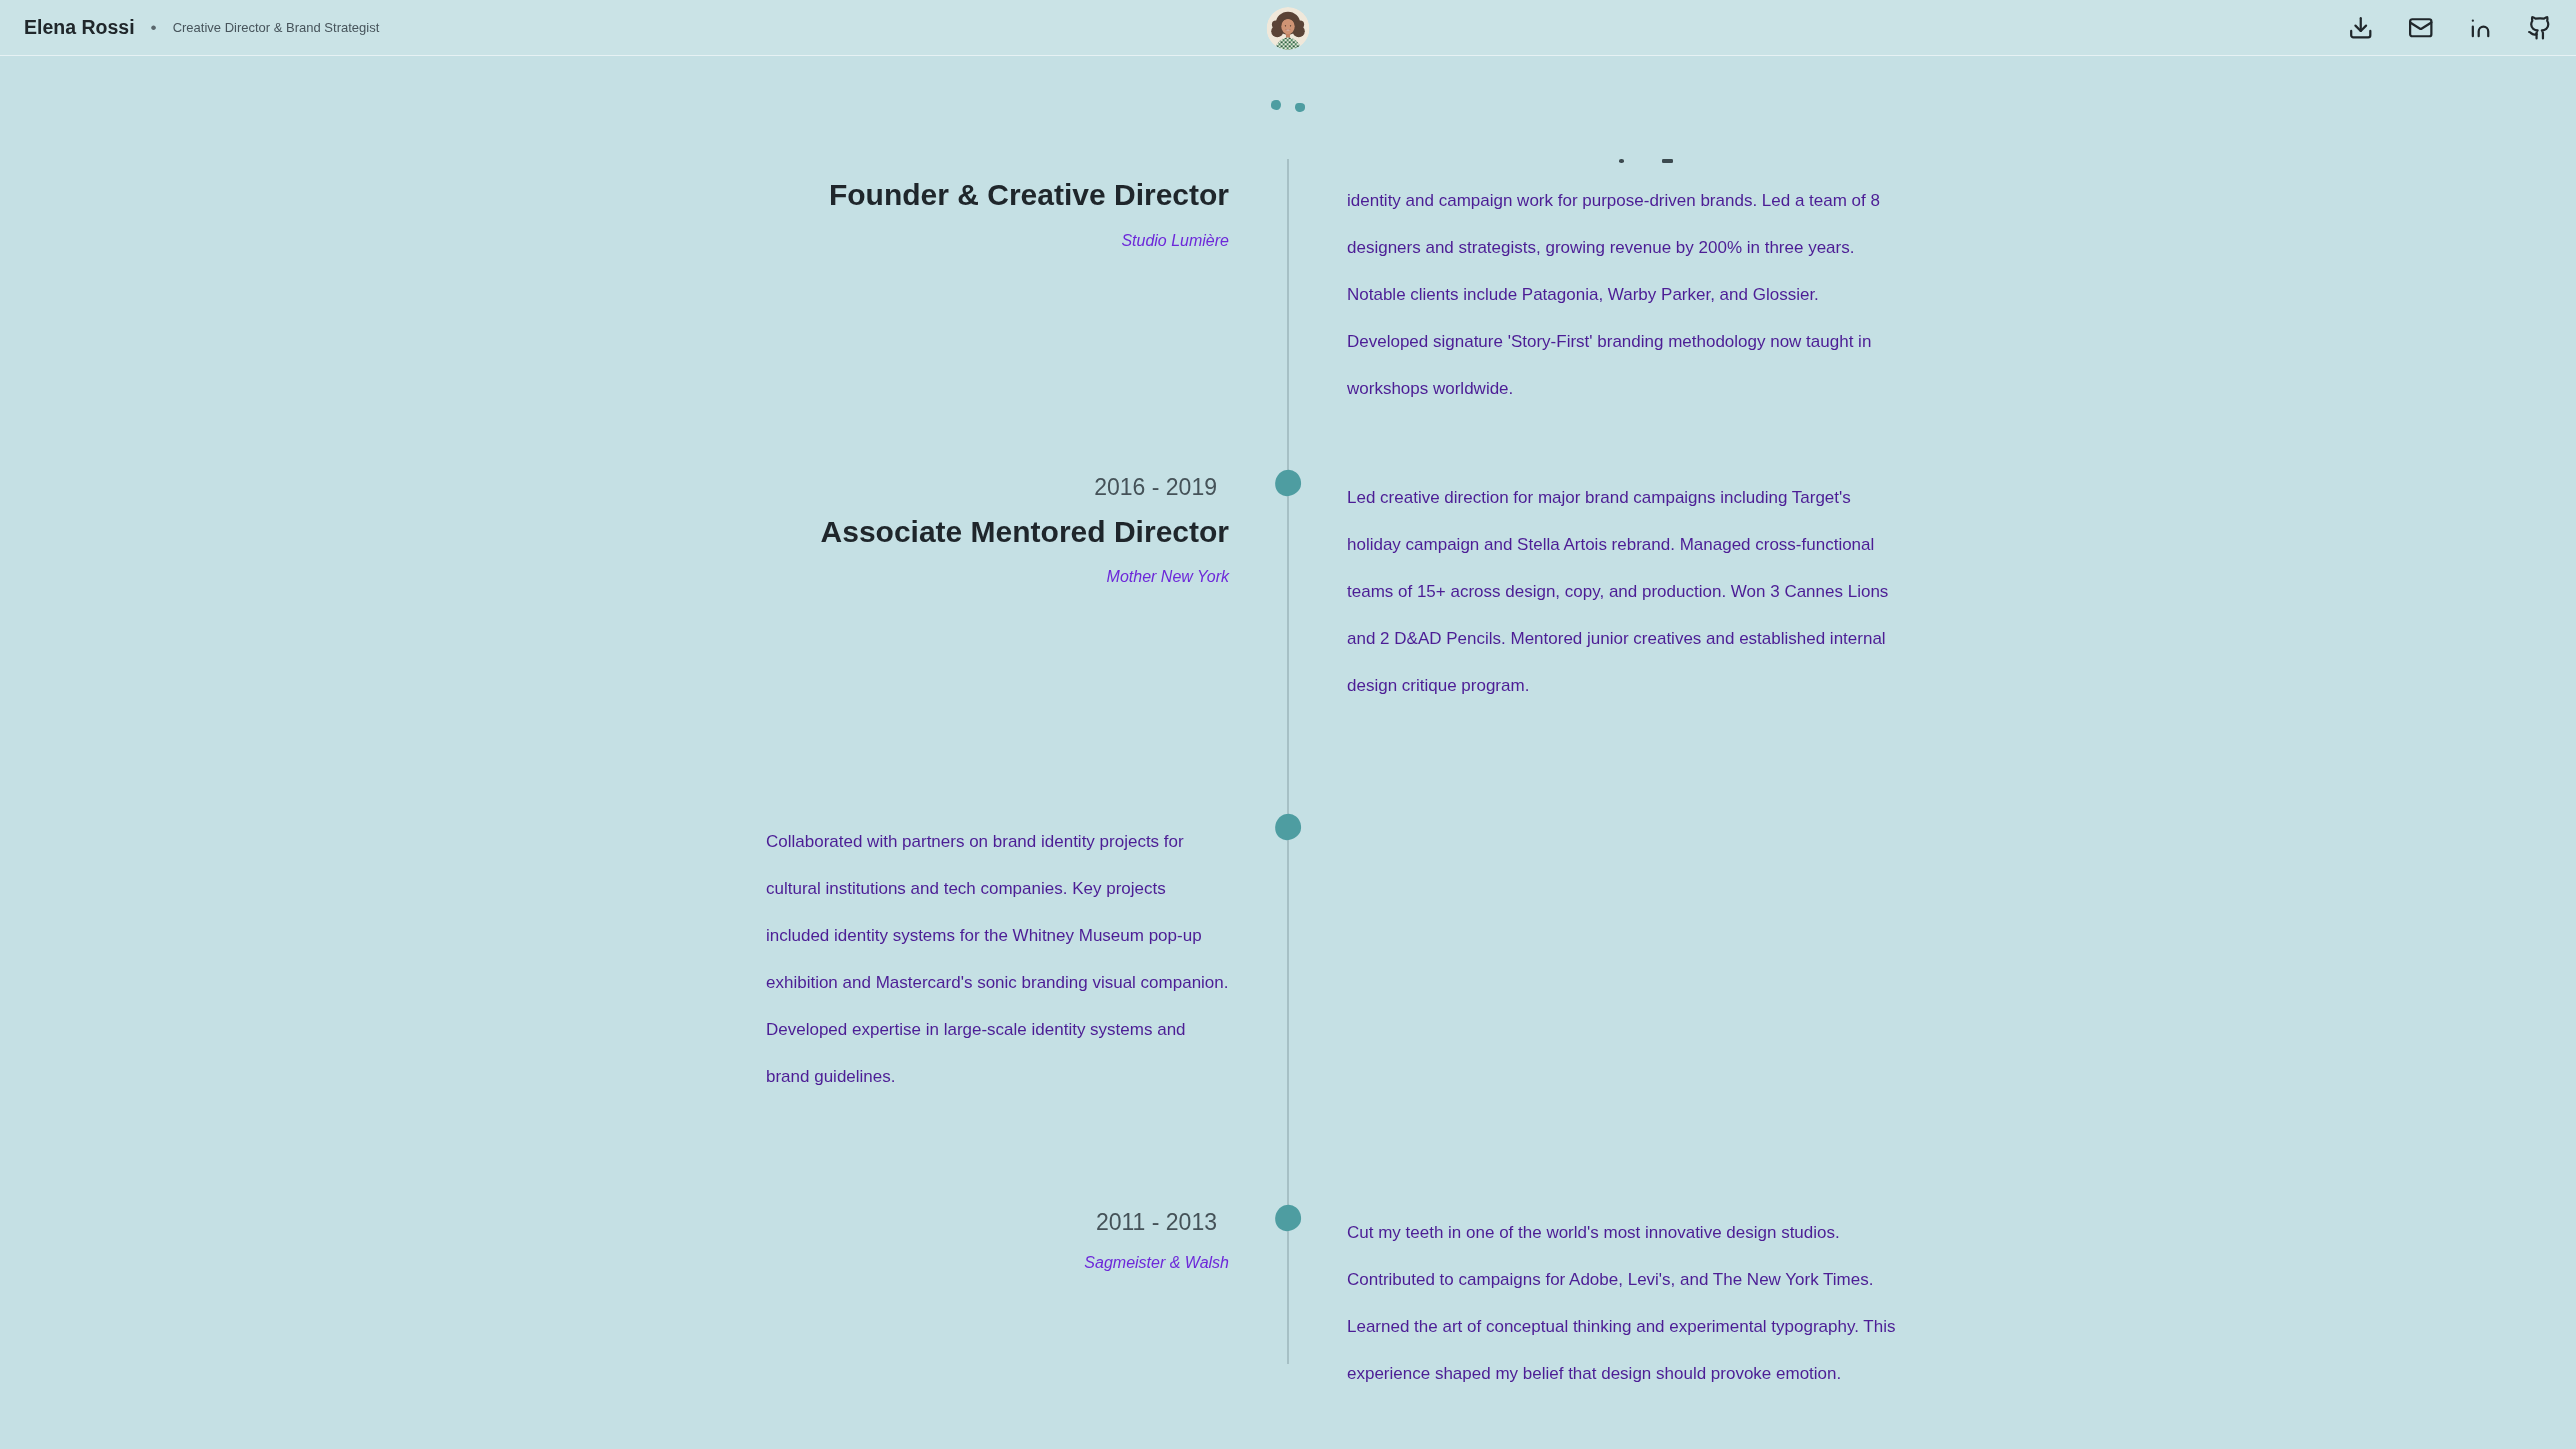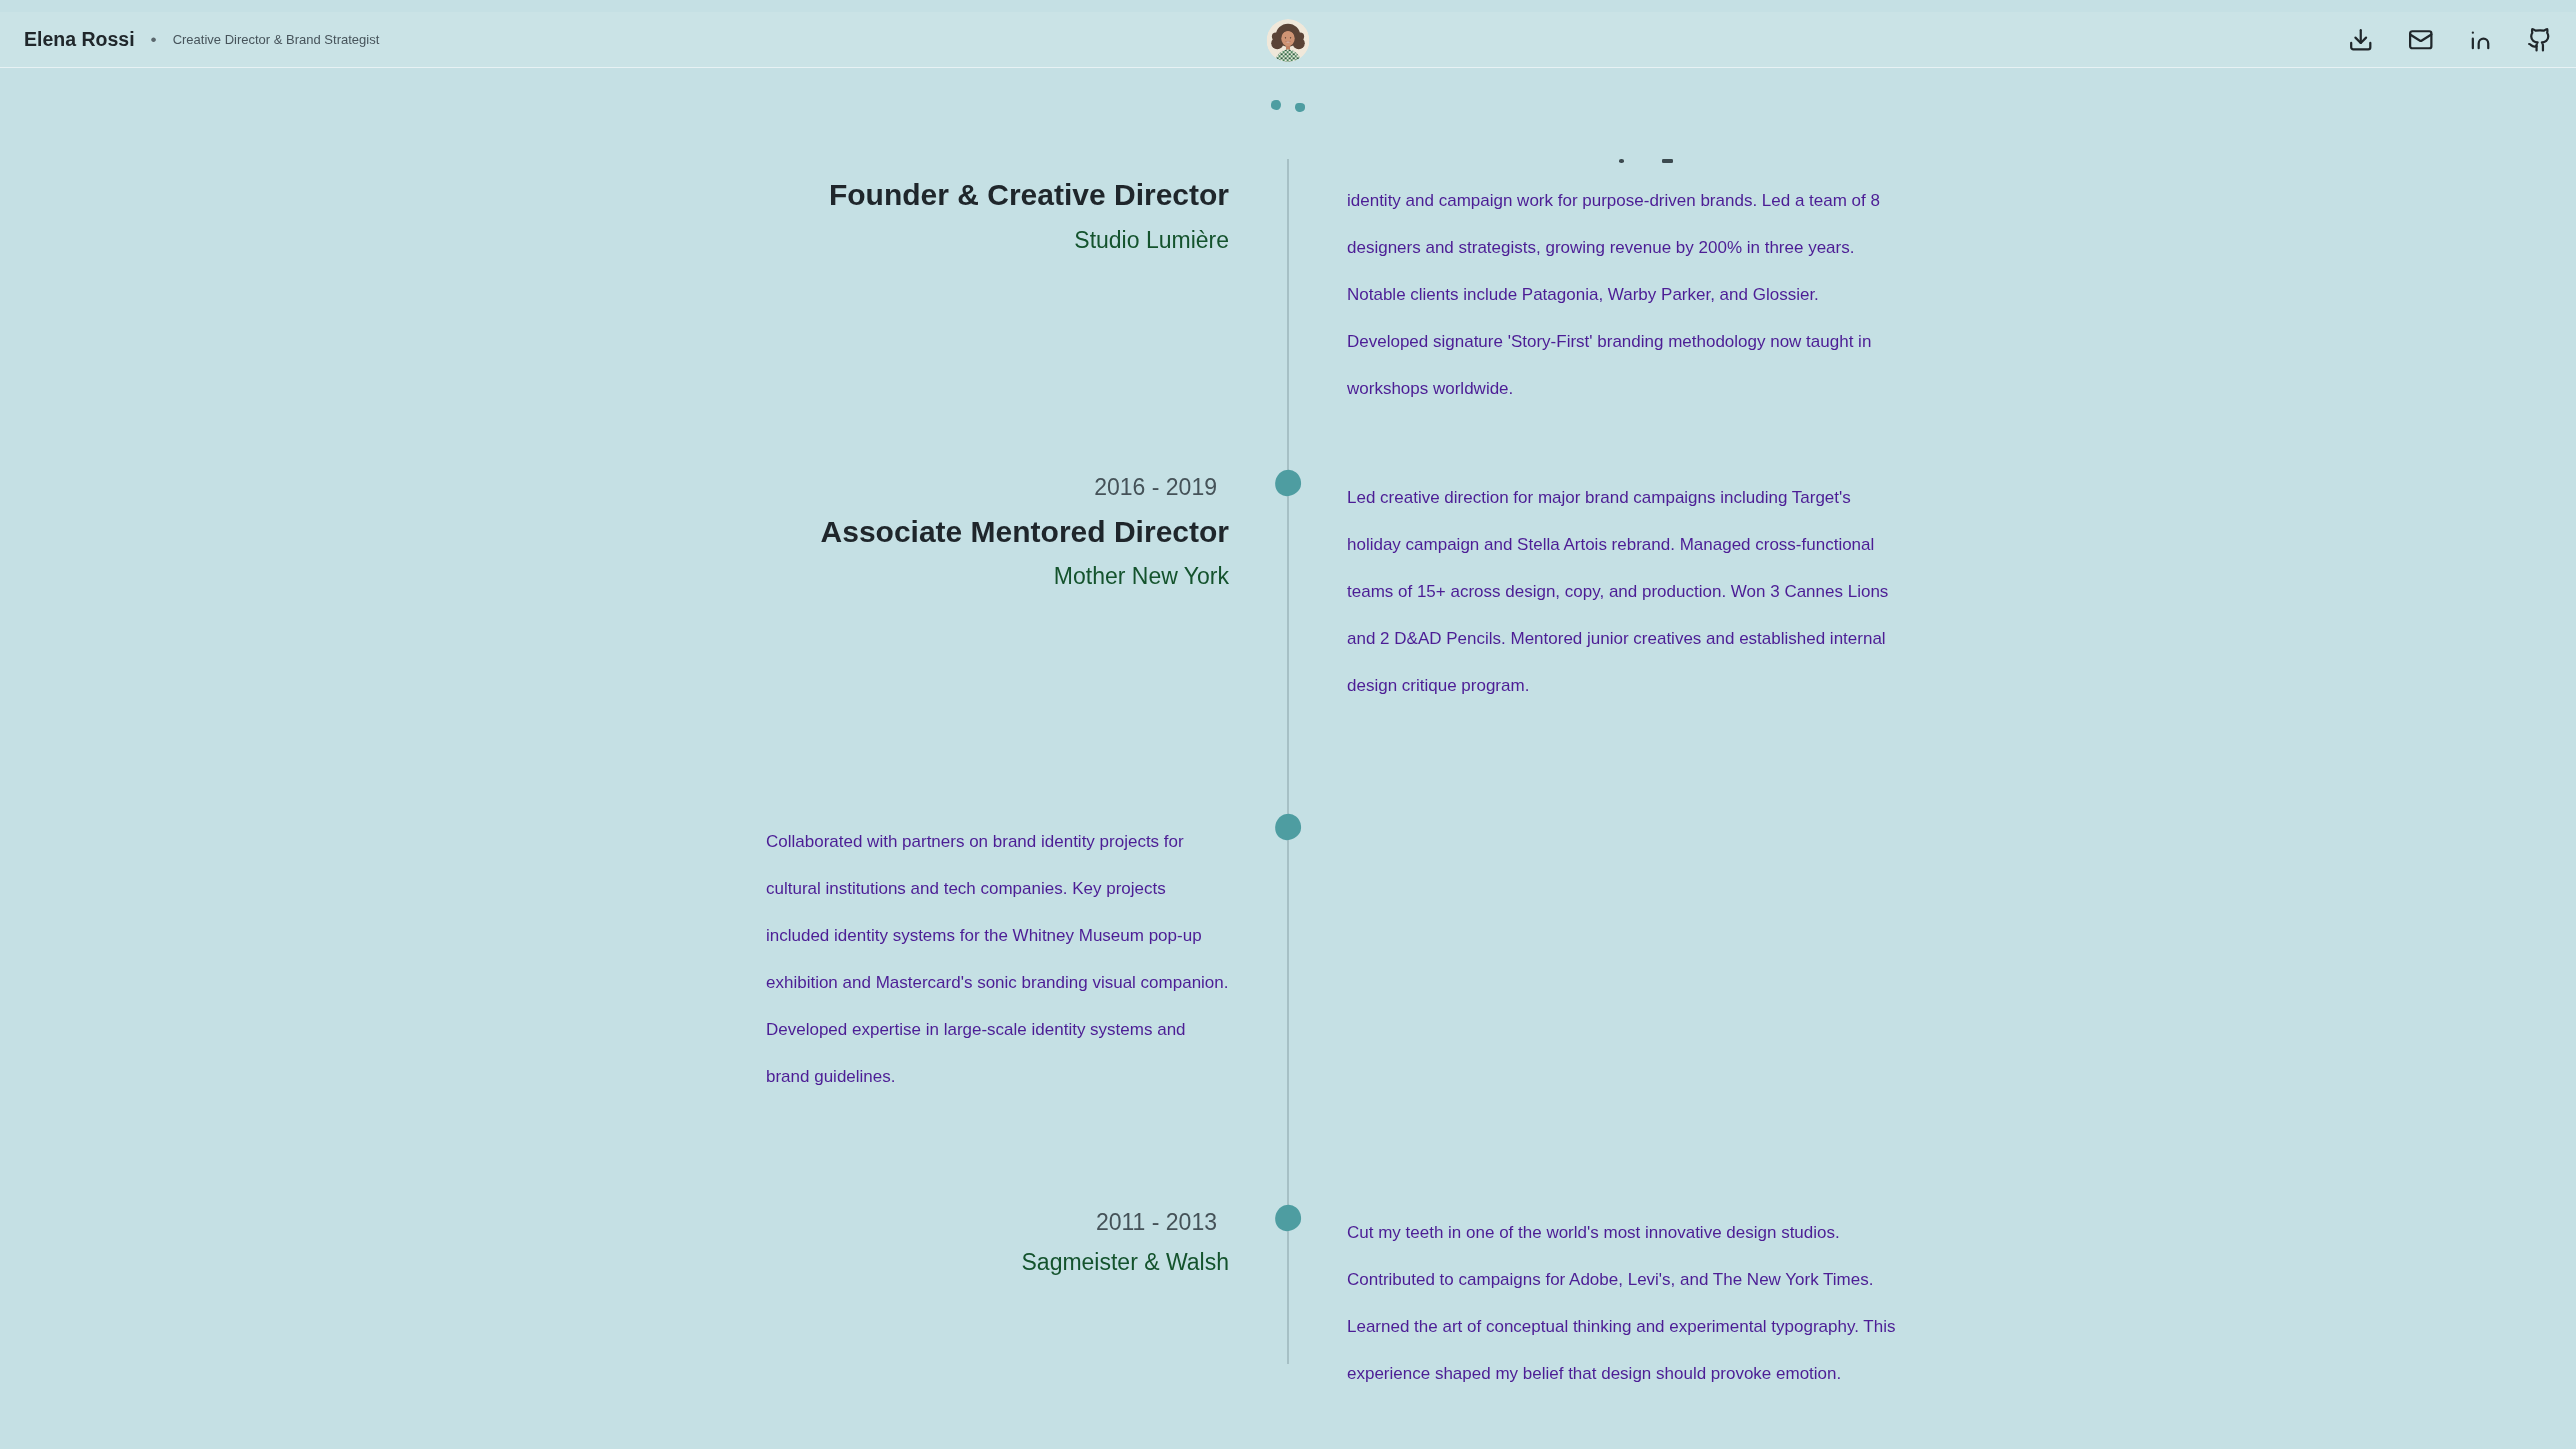--- a/index.html
+++ b/index.html
@@ -14,7 +14,7 @@
 
   
   .header{
-    position:absolute;top:12px;left:0;right:0;height:56px;
+    position:absolute;top:0;left:0;right:0;height:56px;
     display:flex;align-items:center;justify-content:space-between;
     padding:0 24px;box-sizing:border-box;
     background:rgba(255,255,255,0.10);

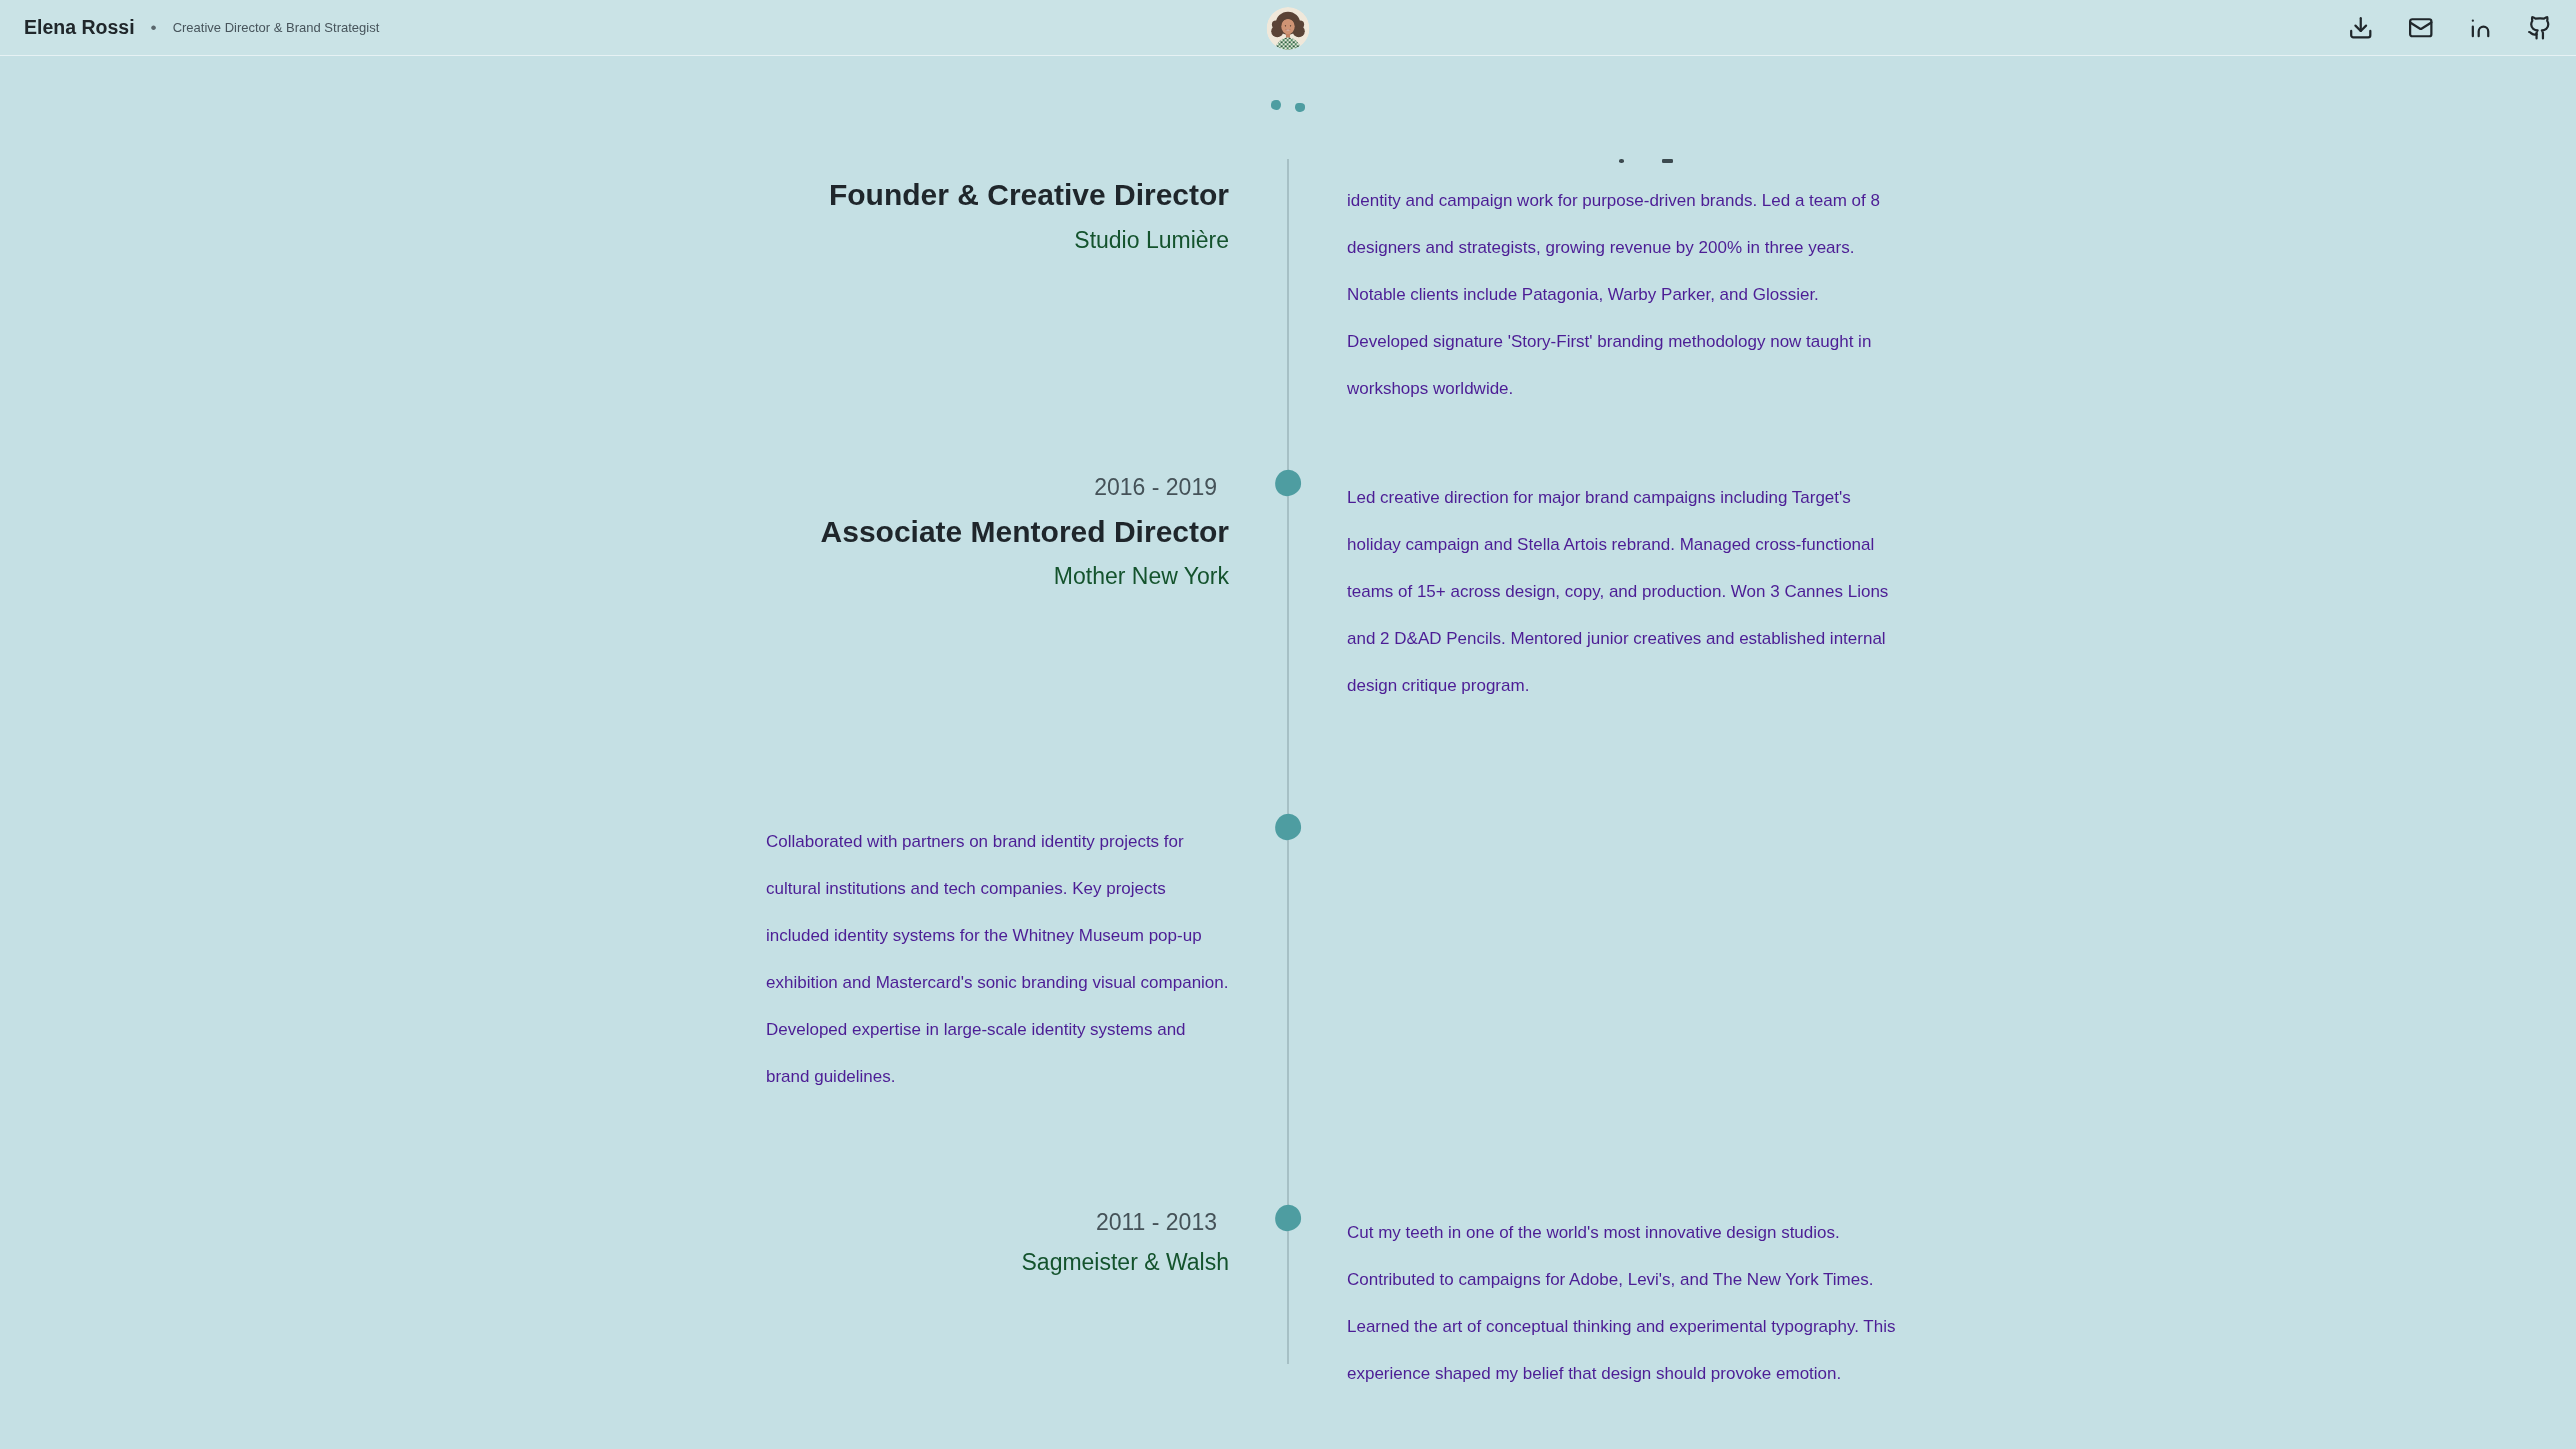--- a/index.html
+++ b/index.html
@@ -58,7 +58,7 @@
   .left{text-align:right;}
   .date{font-size:23px;color:#455258;margin:0 12px 12px;line-height:27.5px;}
   .role{font-size:30px;line-height:36px;font-weight:700;color:#1f262b;margin:0 0 13.4px;}
-  .company{font-size:23px;color:#14532d;line-height:27.5px;}
+  .company{font-size:16px;color:#6d28d9;line-height:27.5px;font-style:italic;}
   .right{position:relative;}
   .desc{margin:0;font-size:17px;line-height:47px;color:#4c1d95;}
   .t-dot{

